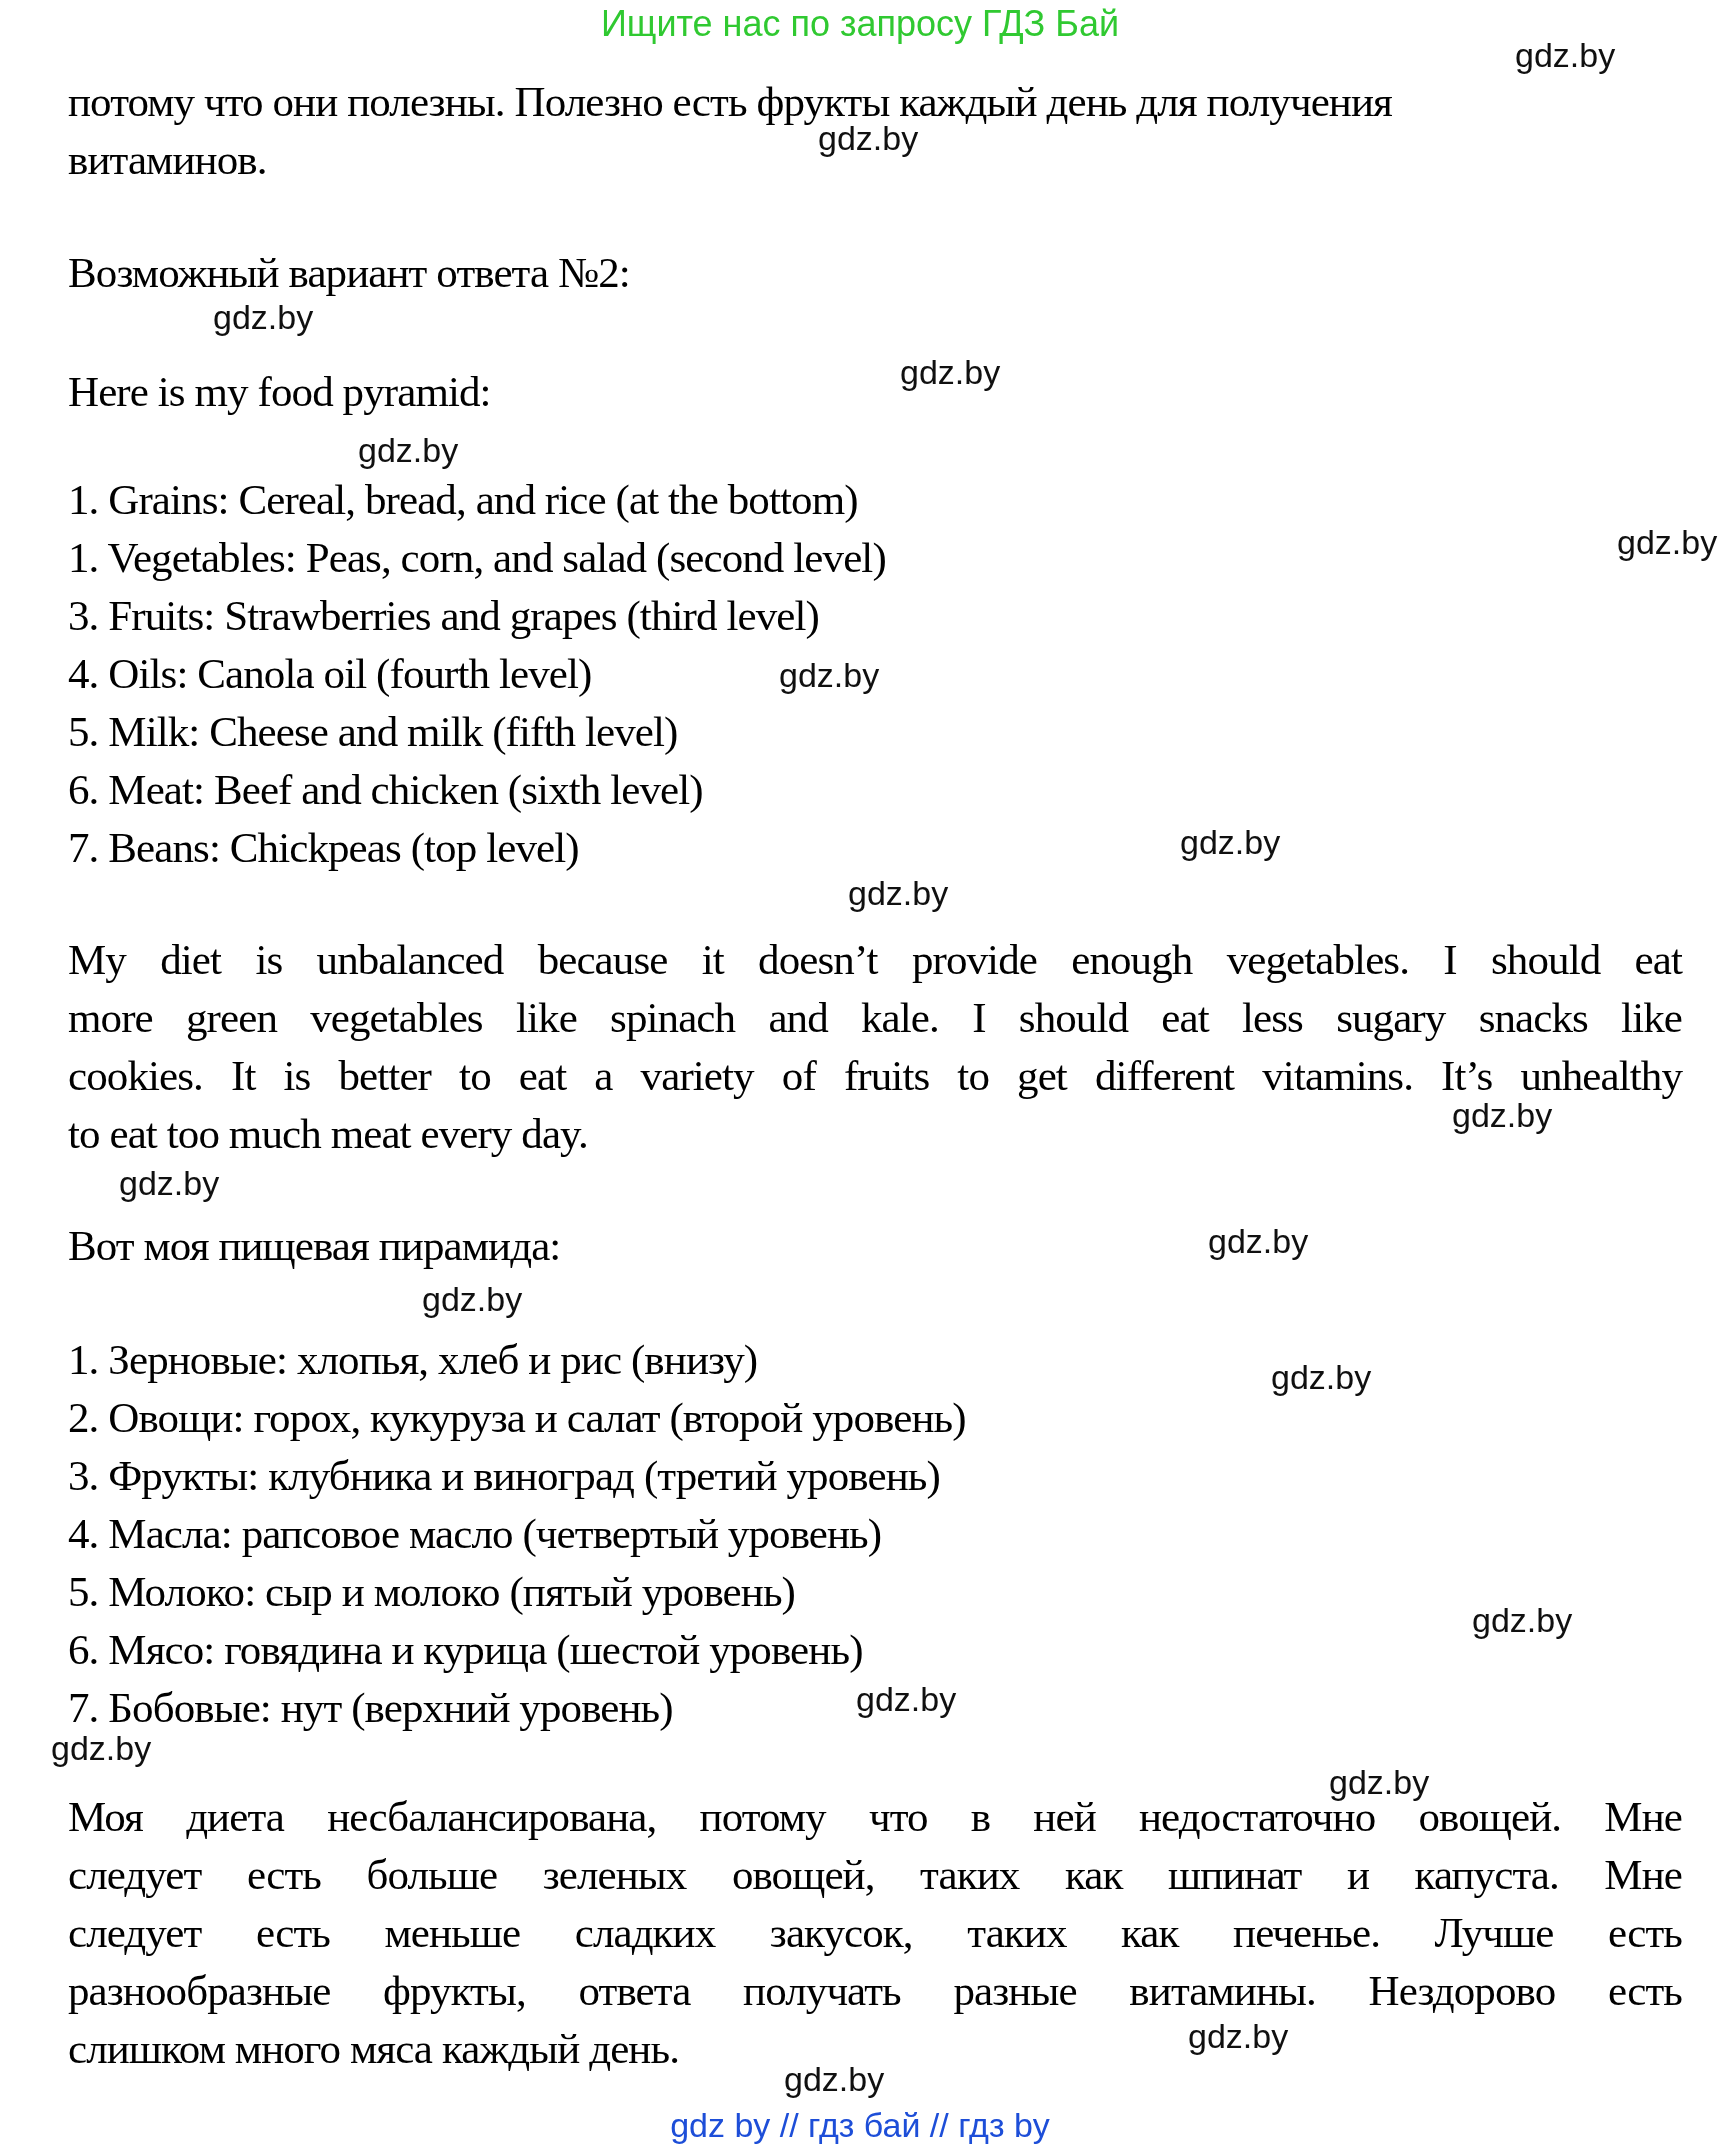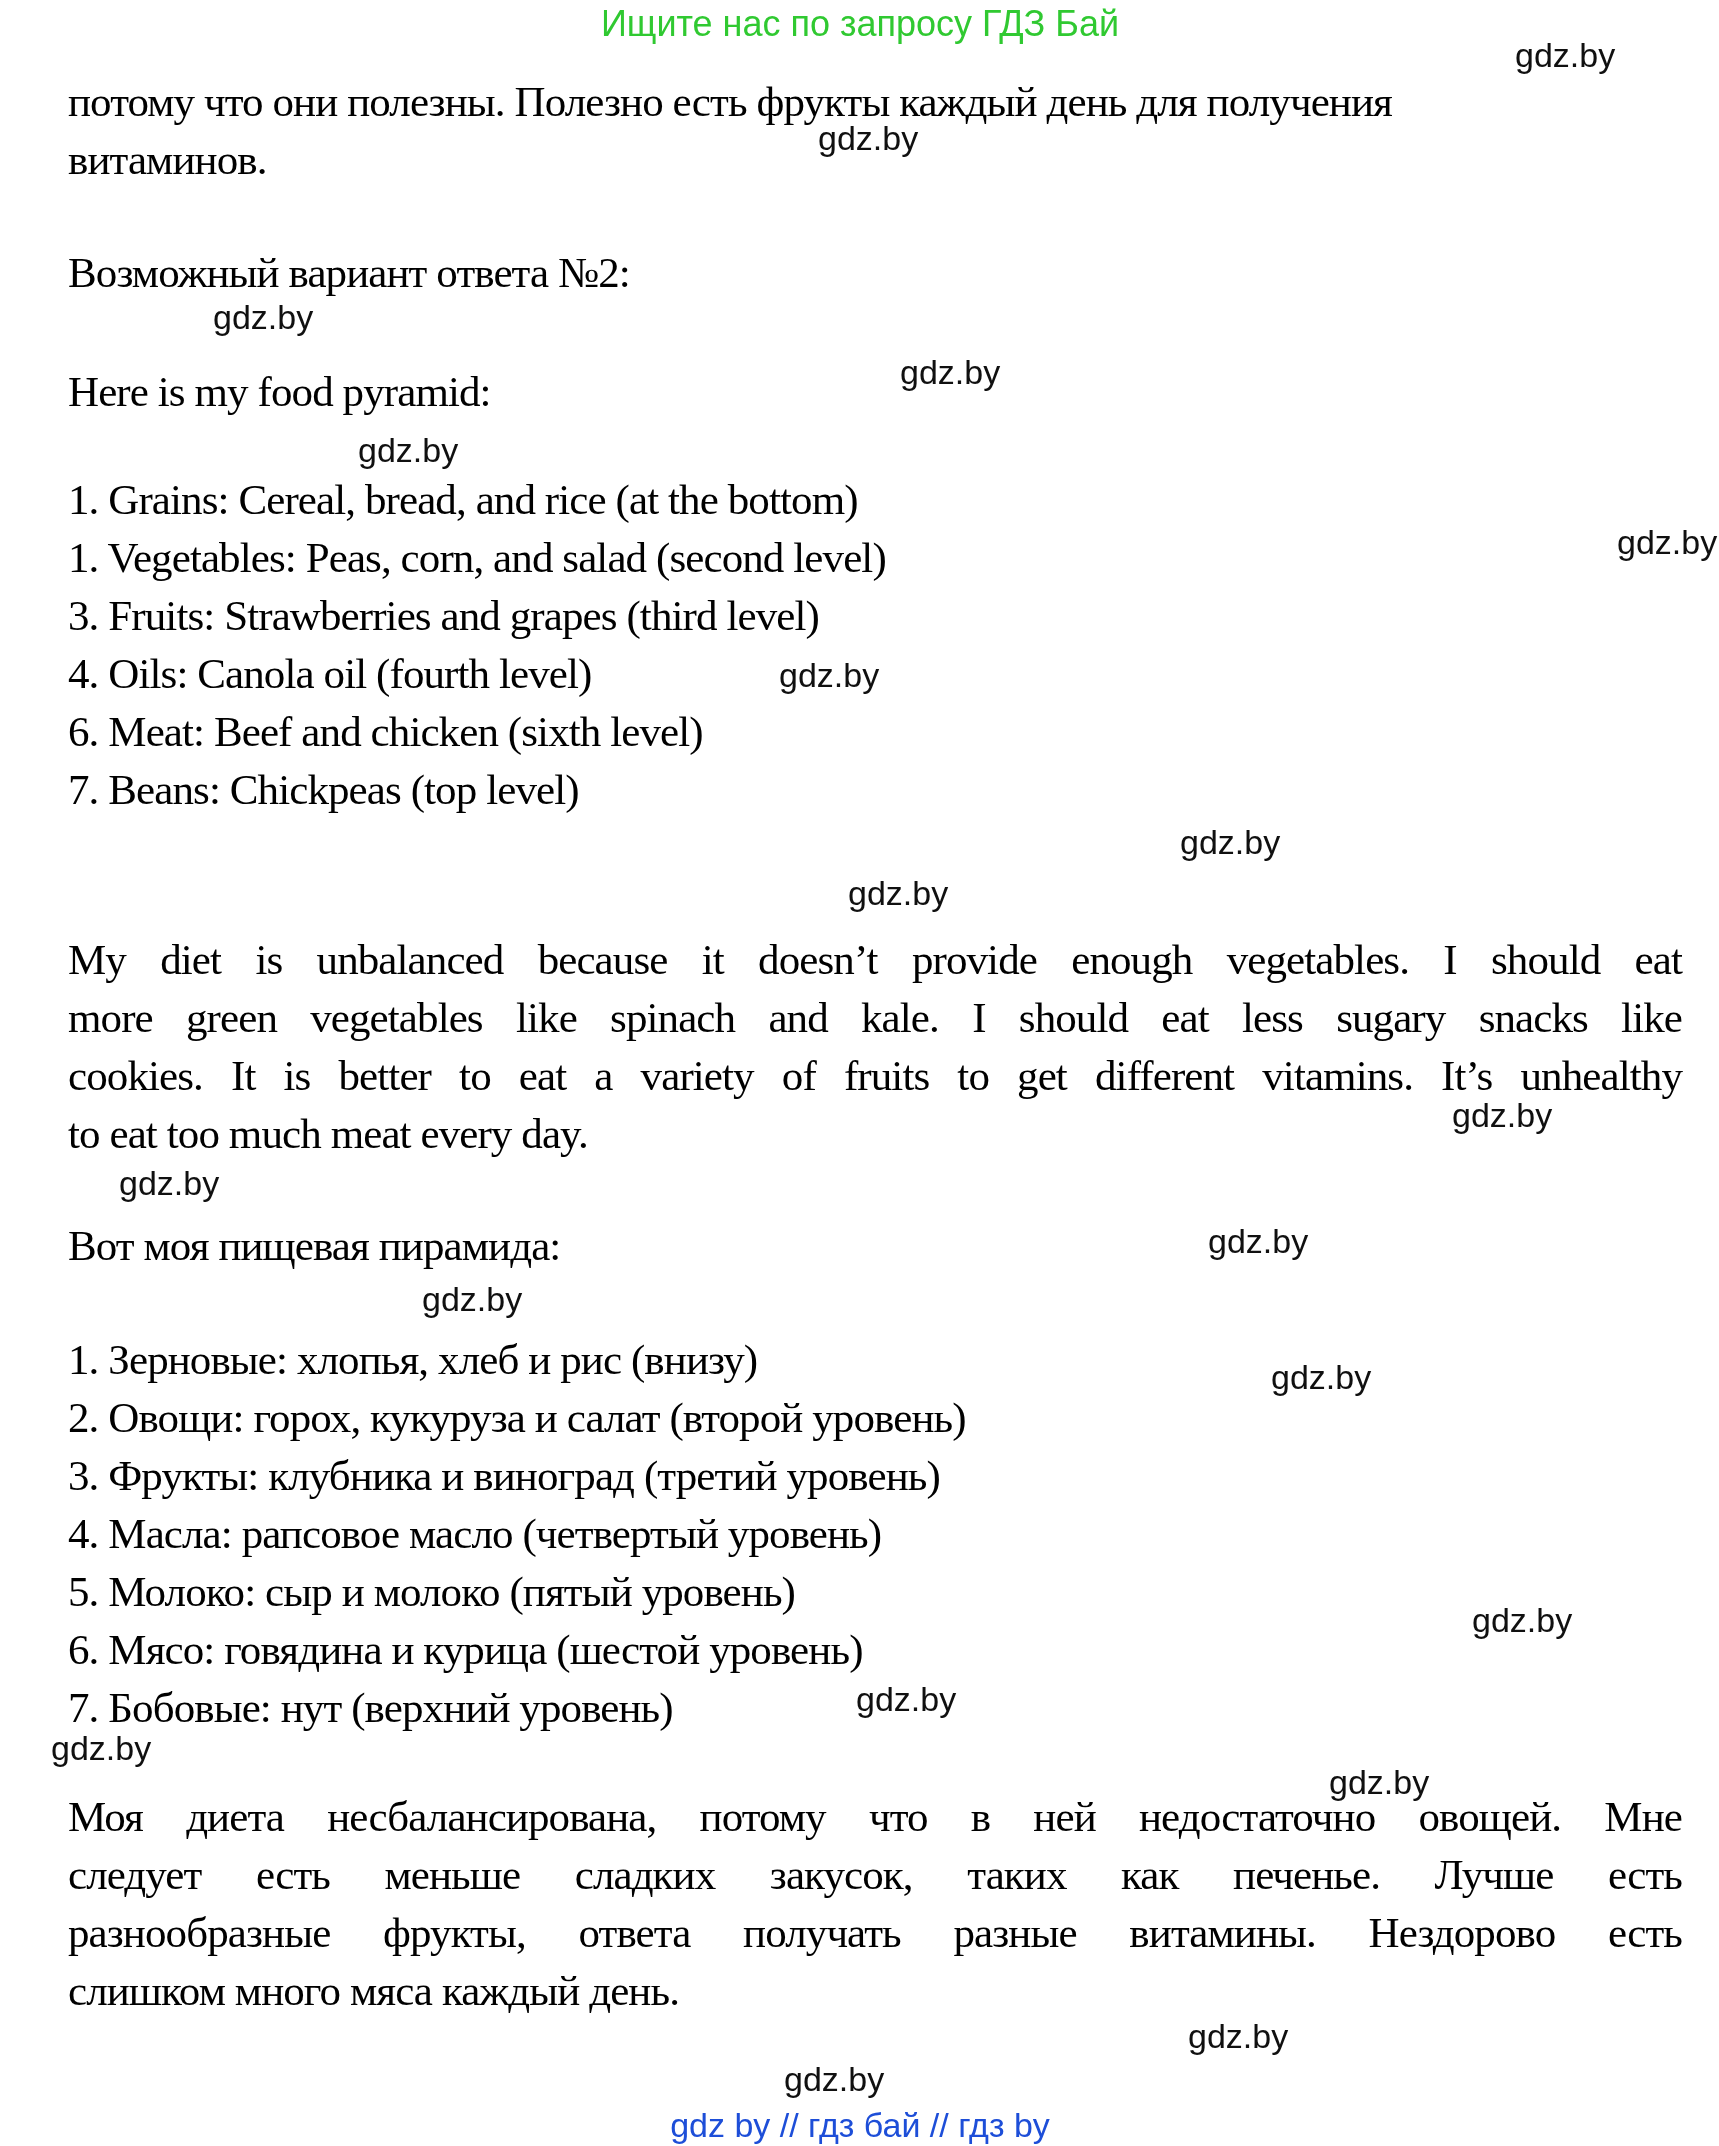--- a/index.html
+++ b/index.html
@@ -82,6 +82,7 @@
       <div class="pline">1. Vegetables: Peas, corn, and salad (second level)</div>
       <div class="pline">3. Fruits: Strawberries and grapes (third level)</div>
       <div class="pline">4. Oils: Canola oil (fourth level)</div>
+      <div class="pline">5. Milk: Cheese and milk (fifth level)</div>
       <div class="pline">6. Meat: Beef and chicken (sixth level)</div>
       <div class="pline">7. Beans: Chickpeas (top level)</div>
     </div>

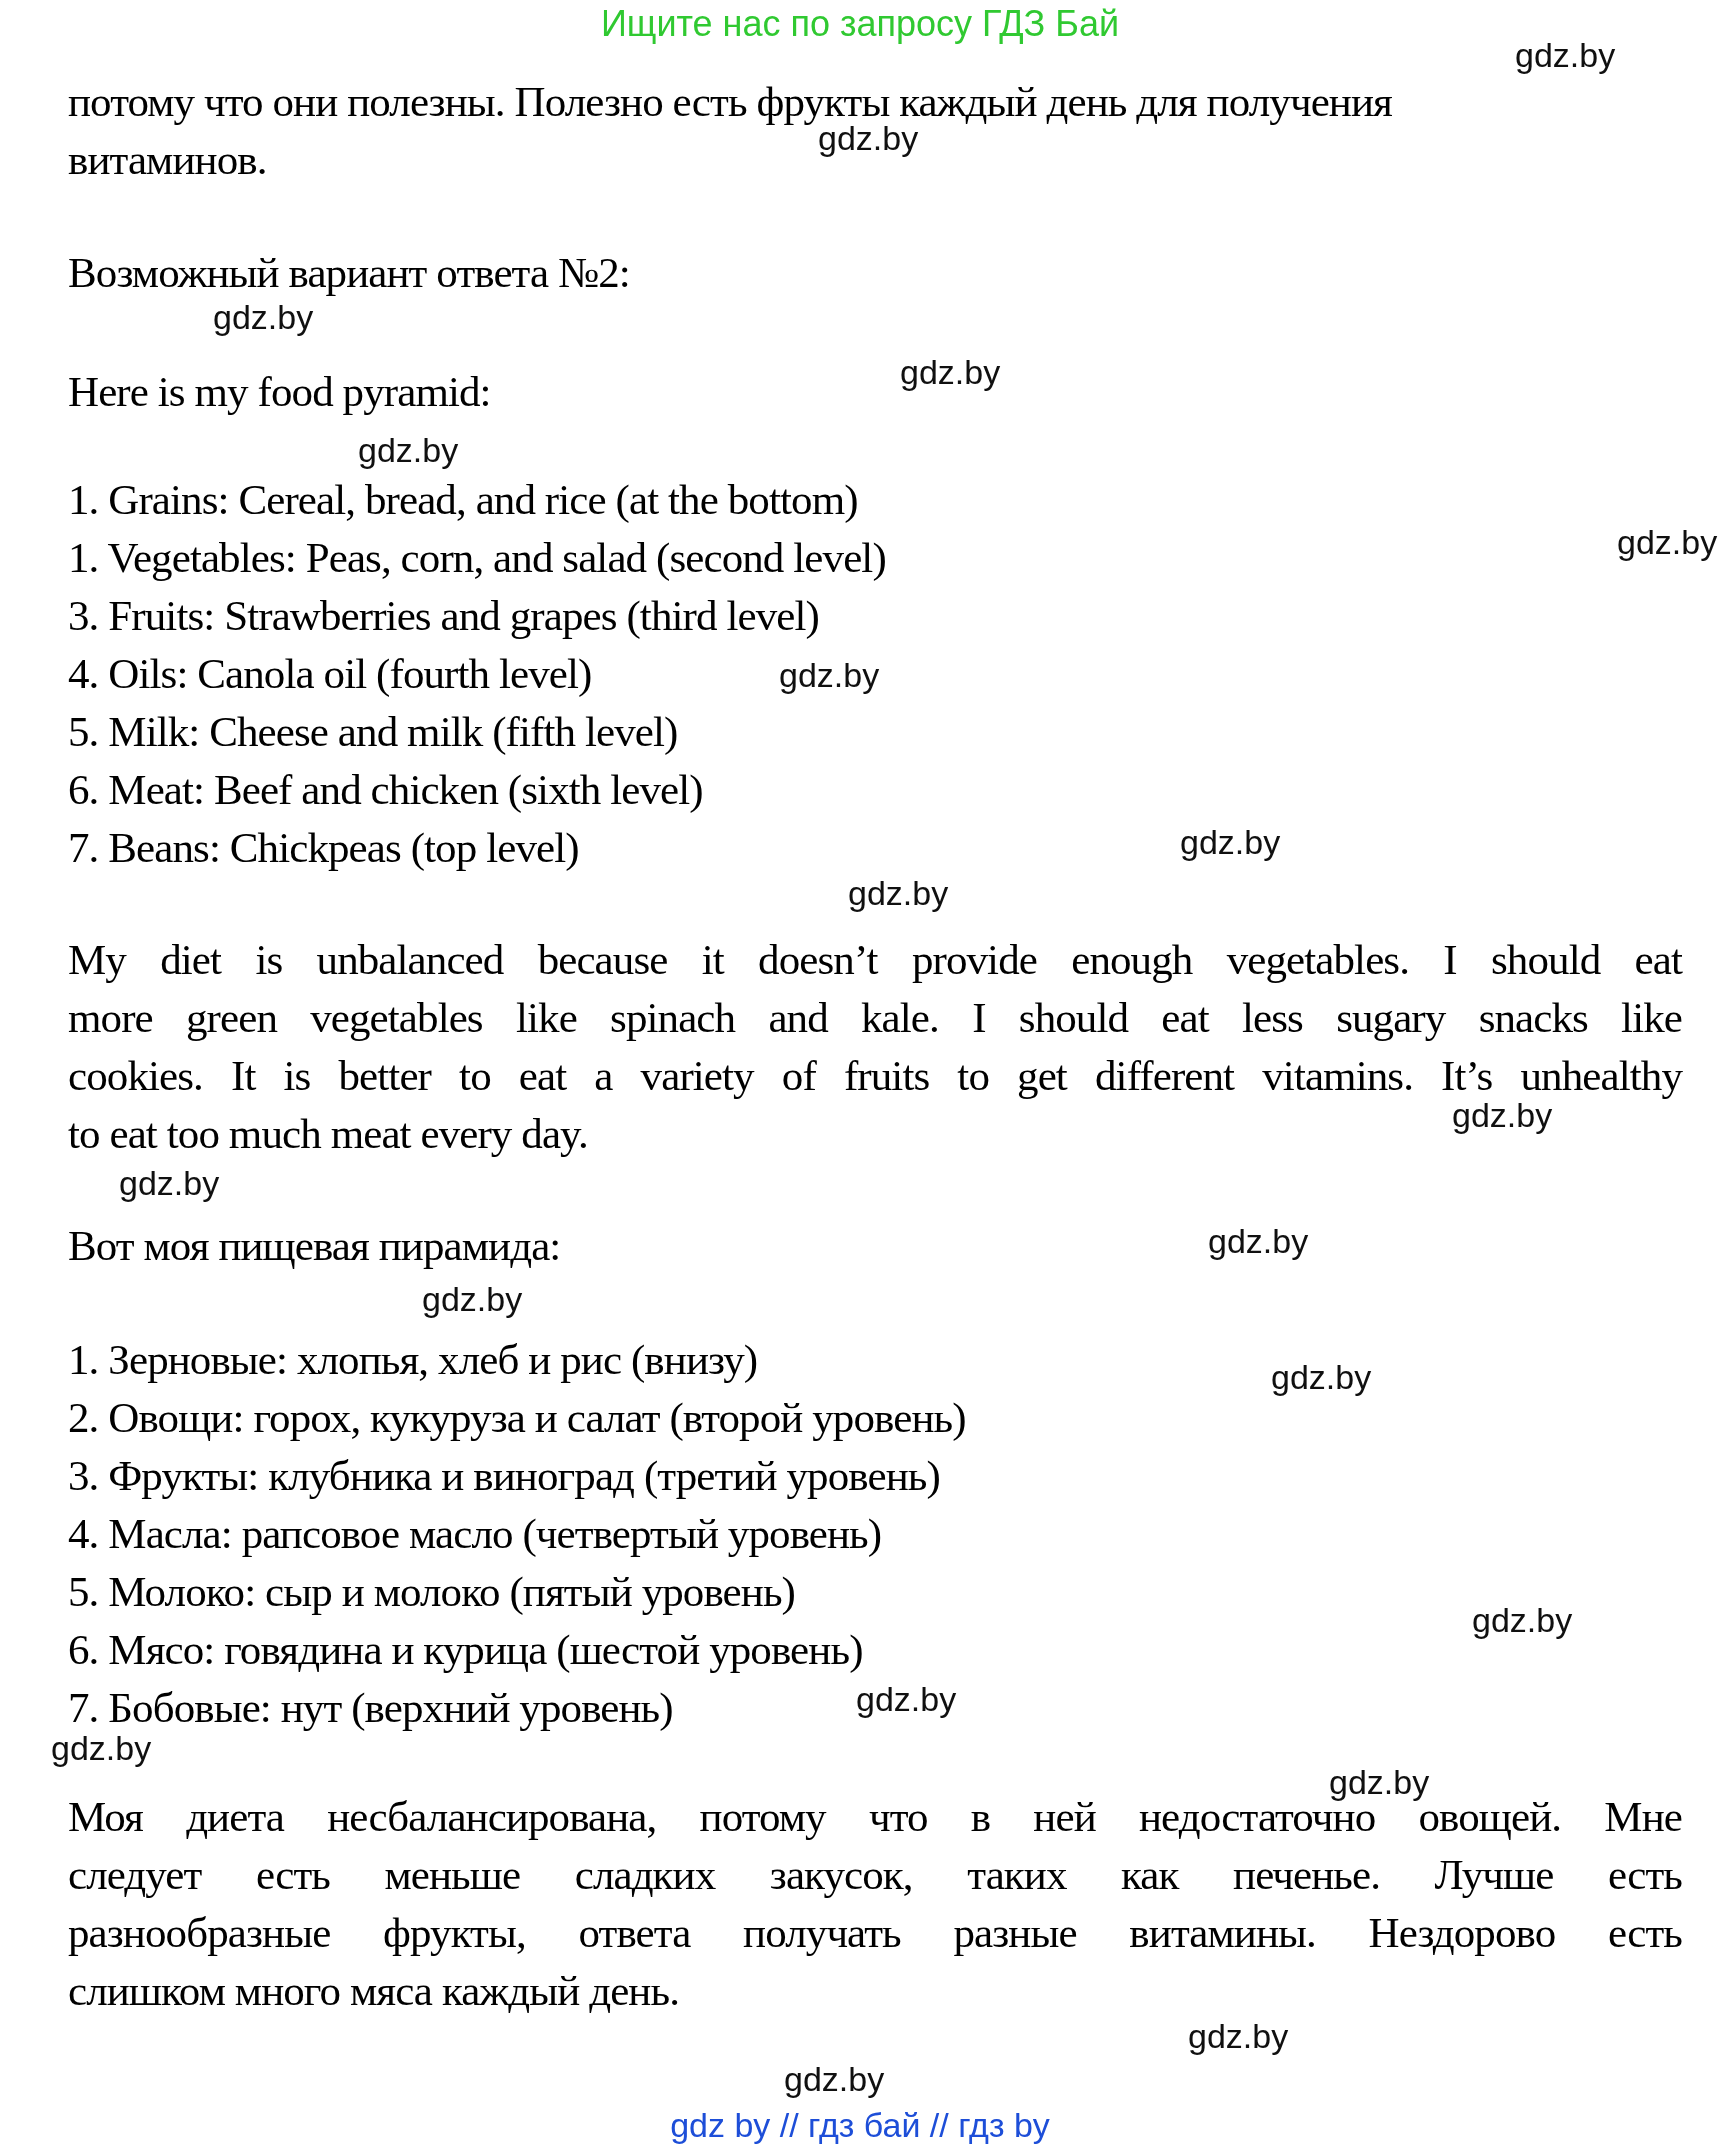--- a/index.html
+++ b/index.html
@@ -110,6 +110,7 @@
 
   <div class="block justified" style="top:1788px;">
       <div class="pline">Моя диета несбалансирована, потому что в ней недостаточно овощей. Мне</div>
+      <div class="pline">следует есть больше зеленых овощей, таких как шпинат и капуста. Мне</div>
       <div class="pline">следует есть меньше сладких закусок, таких как печенье. Лучше есть</div>
       <div class="pline">разнообразные фрукты, ответа получать разные витамины. Нездорово есть</div>
       <div class="pline">слишком много мяса каждый день.</div>

